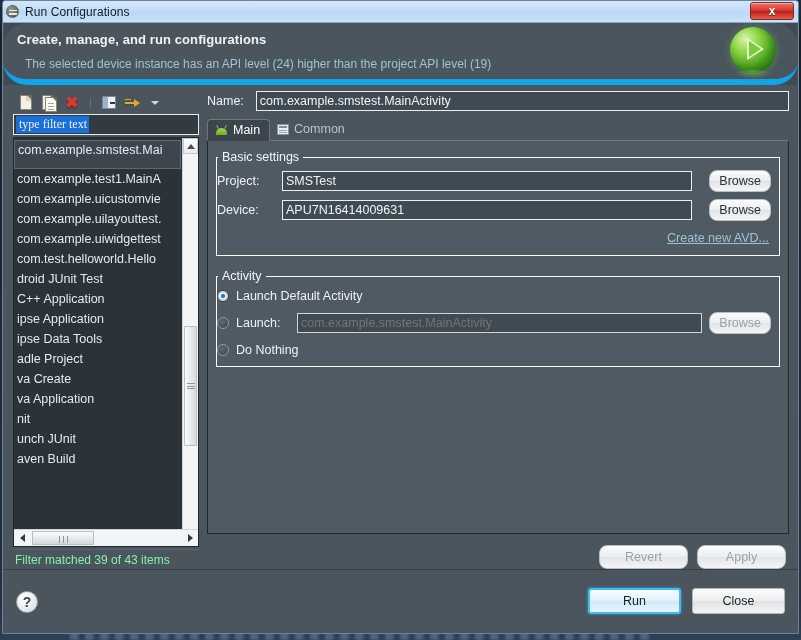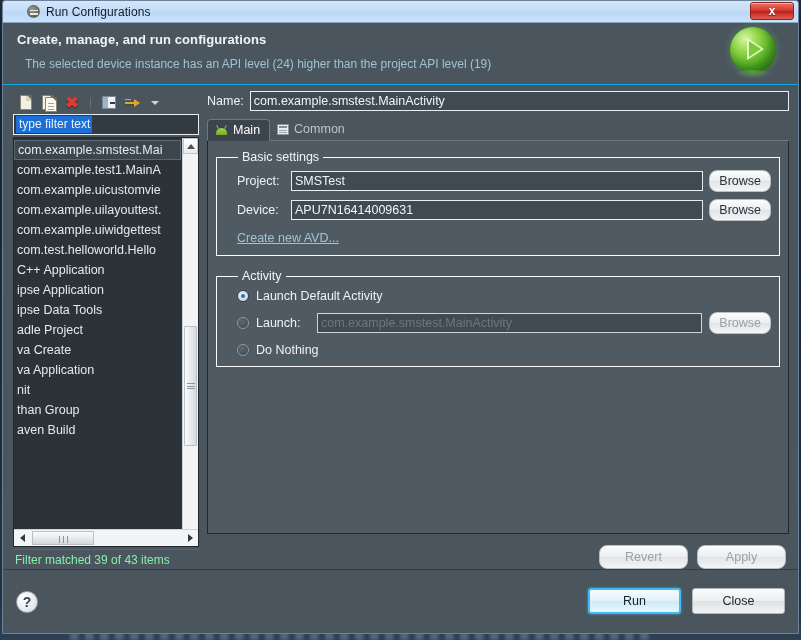--- a/index.html
+++ b/index.html
@@ -55,7 +55,7 @@
     background: linear-gradient(180deg,#d3e6fa 0%,#c3ddf7 48%,#bad7f5 52%,#cbe3fb 100%);
     border-bottom: 1px solid #8aa7c1;
     display: flex; align-items: center;
-    padding-left: 24px;
+    padding-left: 3px;
   }
   .app-icon {
     width: 13px; height: 13px; border-radius: 50%;

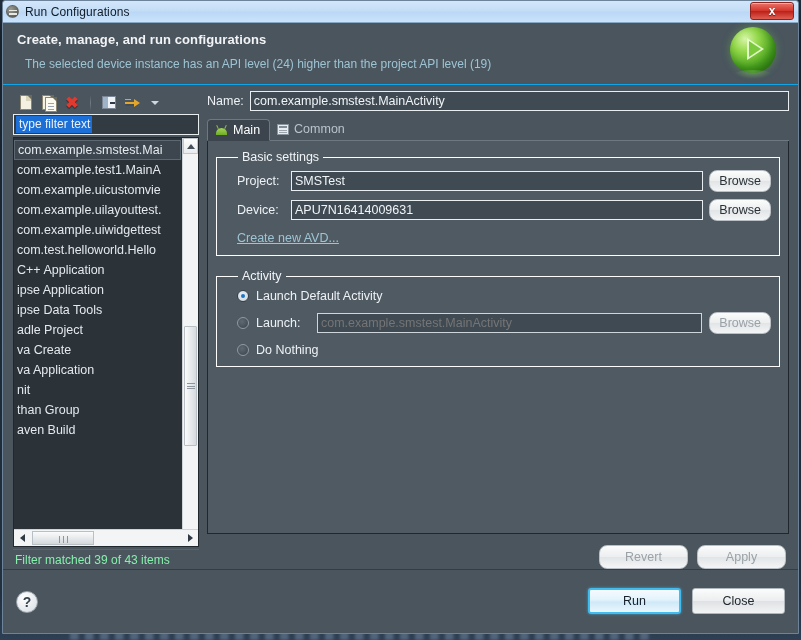--- a/index.html
+++ b/index.html
@@ -90,9 +90,10 @@
   .banner {
     height: 62px;
     background: #4a555e;
-    border-bottom: 1px solid #0ea5e9;
+    border-bottom: 6px solid #0ea5e9;
     padding: 9px 0 0 14px;
     position: relative;
+    border-radius: 24px;
   }
   .banner h1 {
     margin: 0; font-size: 13px; font-weight: bold; color: #f2f4f6;

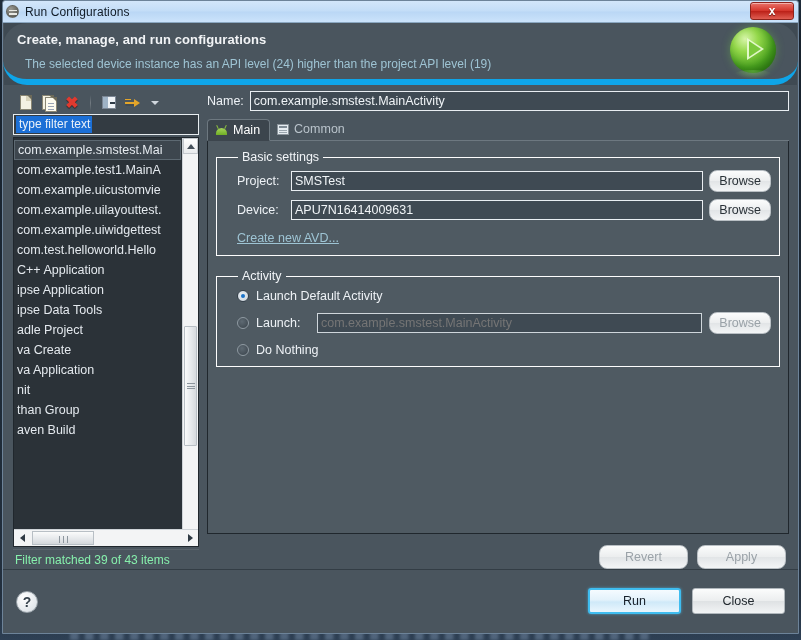--- a/index.html
+++ b/index.html
@@ -309,7 +309,7 @@
     padding-right: 2px;
   }
   .name-row {
-    display: flex; align-items: center; gap: 6px;
+    display: flex; align-items: center; gap: 12px;
     margin-bottom: 8px;
   }
   .name-lbl { font-size: 12.5px; color: #eef2f6; }

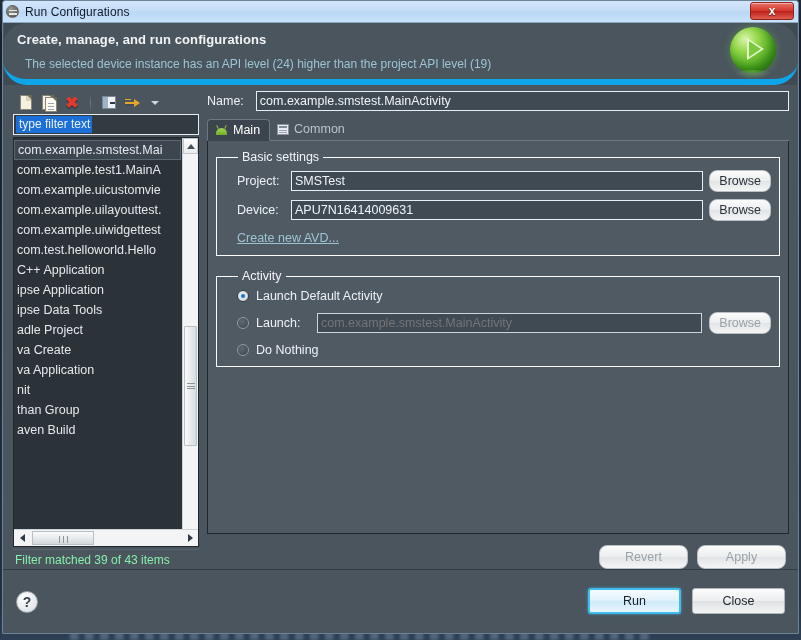--- a/index.html
+++ b/index.html
@@ -227,6 +227,7 @@
     font-size: 12px; color: #eaf1f8;
     background: #1b6fd6; padding: 1px 2px 2px 3px;
     line-height: 14px;
+    font-family: Liberation Serif, serif;
   }
 
   .tree-wrap {

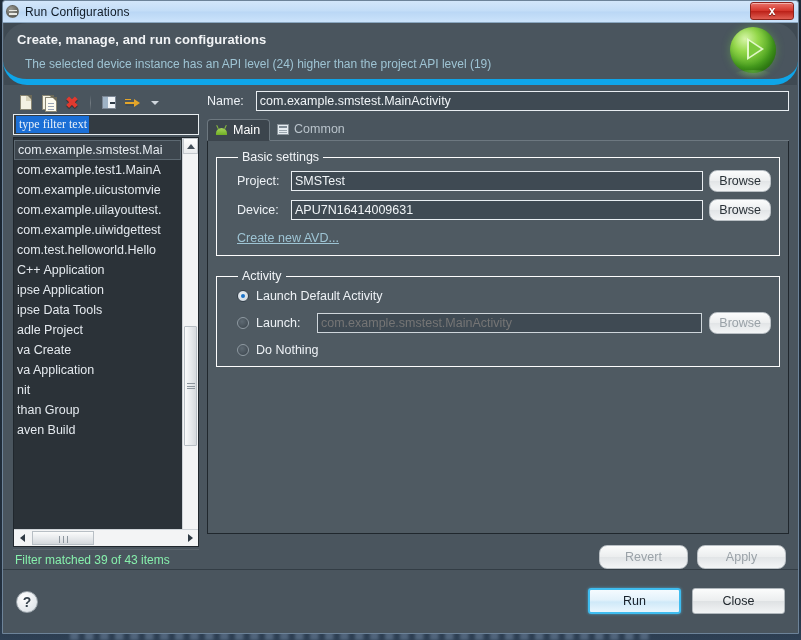--- a/index.html
+++ b/index.html
@@ -255,7 +255,7 @@
   .tree-row.sel {
     background: #3d464e;
     border: 1px solid #5d6972;
-    height: 20px; line-height: 18px;
+    height: 29px; line-height: 18px;
     margin-right: 17px;
   }
   .vscroll {

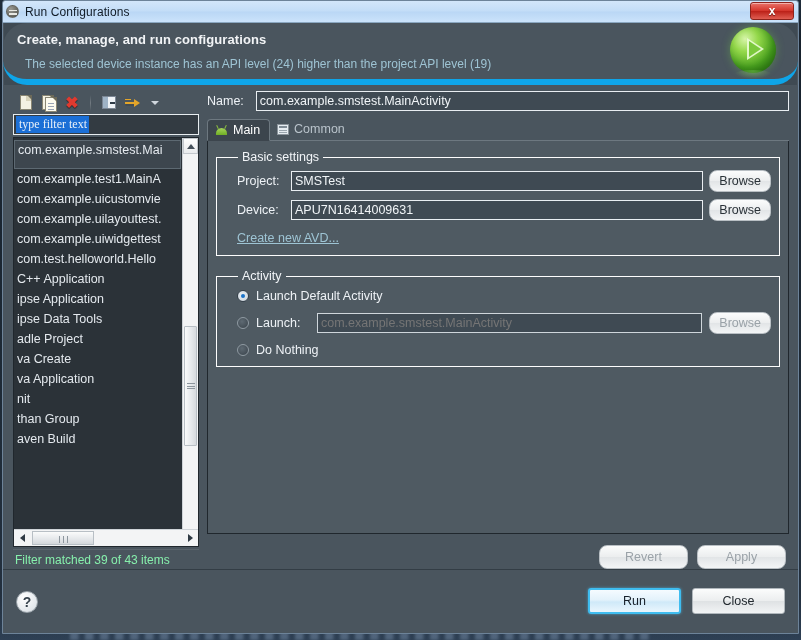--- a/index.html
+++ b/index.html
@@ -380,7 +380,7 @@
   fieldset.grp {
     border: 1px solid #fdfdfd;
     margin: 0 0 13px 0;
-    padding: 6px 8px 9px 20px;
+    padding: 6px 8px 9px 0;
   }
   fieldset.grp legend {
     font-size: 12.5px; color: #f2f5f8; padding: 0 4px;

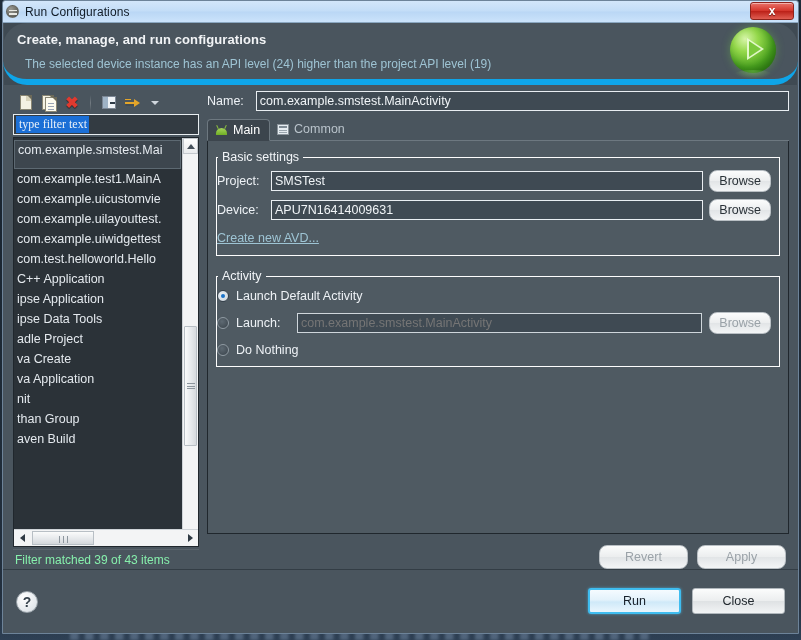--- a/index.html
+++ b/index.html
@@ -387,7 +387,7 @@
     margin-left: 1px;
   }
   .field-row {
-    display: flex; align-items: center; gap: 6px;
+    display: flex; align-items: center; gap: 17px;
     margin-bottom: 7px;
   }
   .field-row:last-child { margin-bottom: 0; }

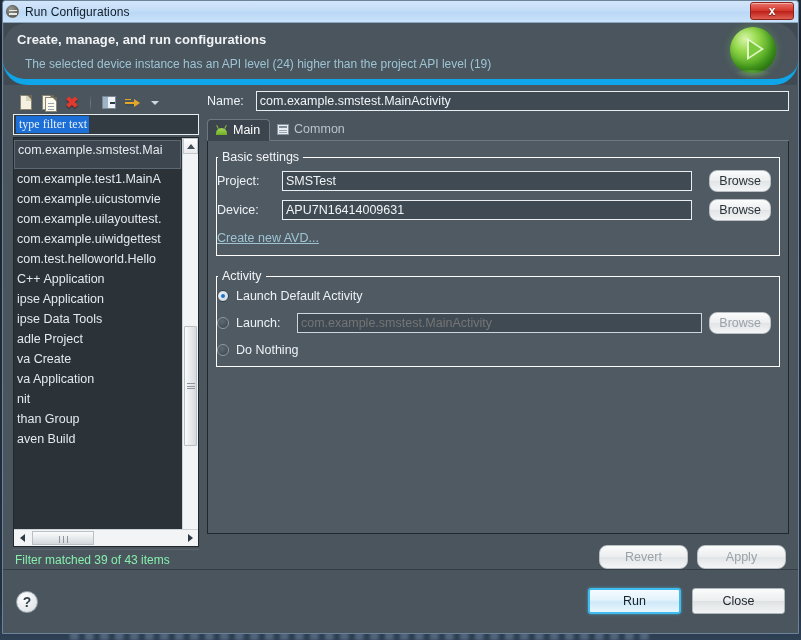--- a/index.html
+++ b/index.html
@@ -404,7 +404,7 @@
     cursor: pointer; flex: none;
   }
   .btn.dim { color: #9aa2a8; }
-  .avd-row { text-align: left; margin-top: 6px; padding-right: 2px; }
+  .avd-row { text-align: right; margin-top: 6px; padding-right: 2px; }
   .avd-link {
     font-size: 12.5px; color: #9ec4d4; text-decoration: underline; cursor: pointer;
   }

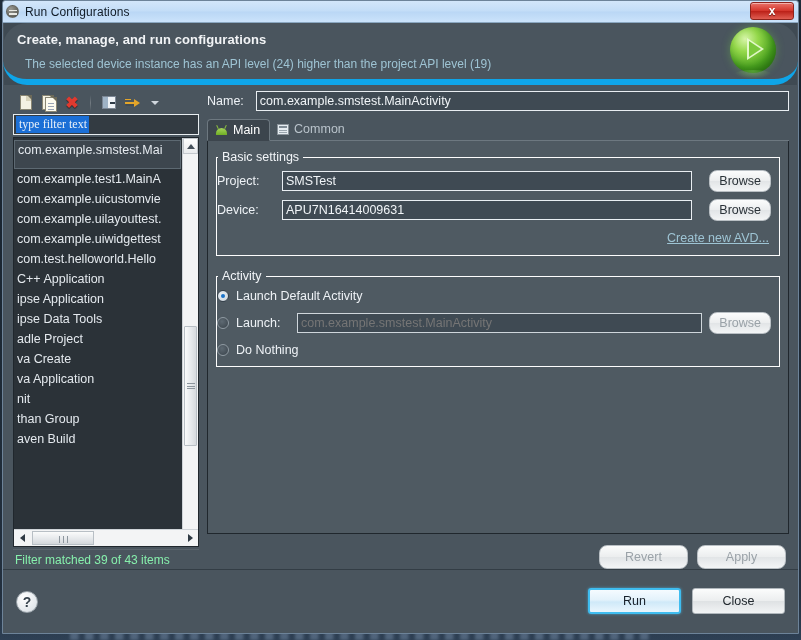--- a/index.html
+++ b/index.html
@@ -556,6 +556,7 @@
               <div class="tree-row child">com.example.uilayouttest.</div>
               <div class="tree-row child">com.example.uiwidgettest</div>
               <div class="tree-row child">com.test.helloworld.Hello</div>
+              <div class="tree-row">droid JUnit Test</div>
               <div class="tree-row">C++ Application</div>
               <div class="tree-row">ipse Application</div>
               <div class="tree-row">ipse Data Tools</div>

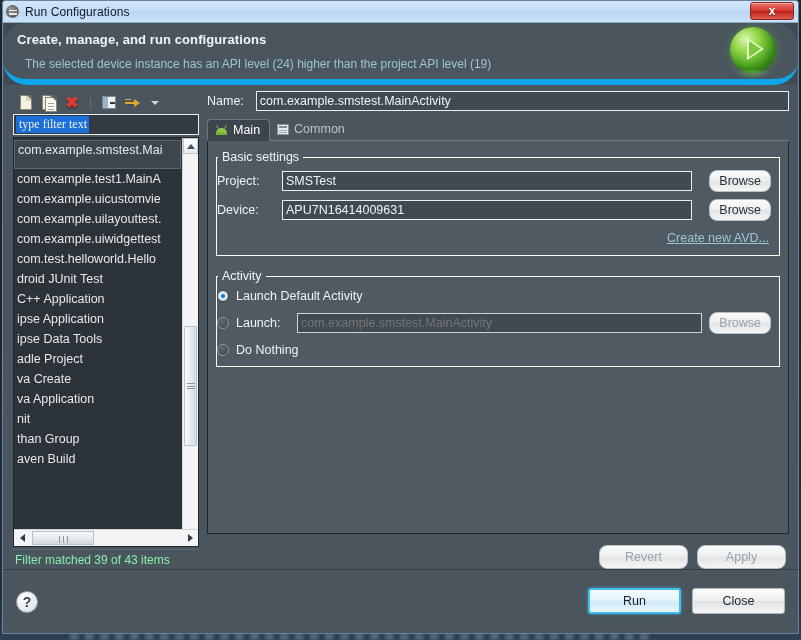--- a/index.html
+++ b/index.html
@@ -564,7 +564,7 @@
               <div class="tree-row">va Create</div>
               <div class="tree-row">va Application</div>
               <div class="tree-row">nit</div>
-              <div class="tree-row">than Group</div>
+              <div class="tree-row">unch JUnit</div>
               <div class="tree-row">aven Build</div>
             </div>
 

